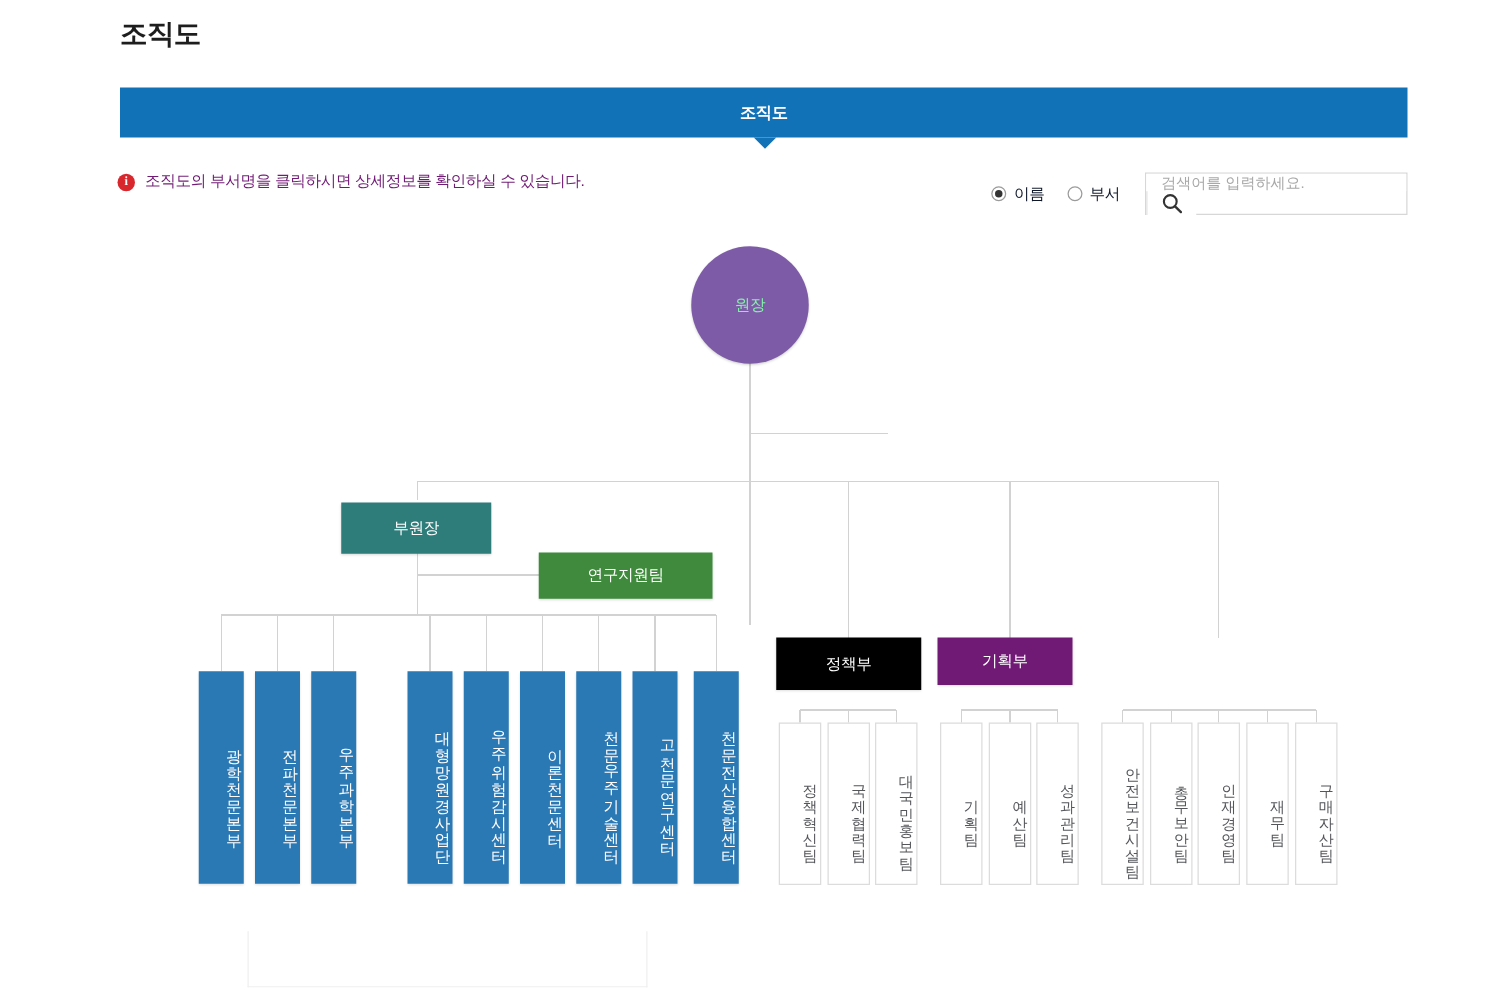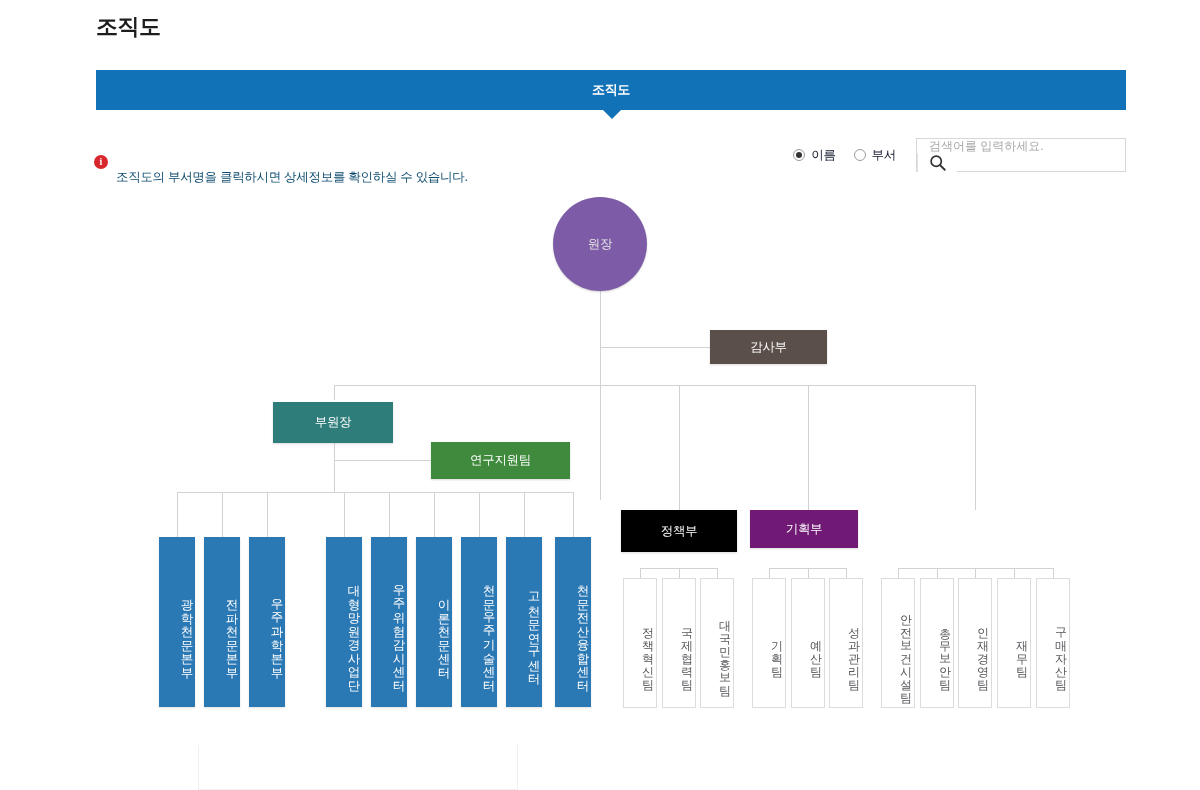--- a/index.html
+++ b/index.html
@@ -49,7 +49,7 @@
     text-align: center; flex: none;
     font-family: "Liberation Serif", serif;
   }
-  .notice-text { font-size: 12.5px; color: #0c4a6e; letter-spacing: -0.3px; margin-top: 32px; }
+  .notice-text { font-size: 12.5px; color: #701a75; letter-spacing: -0.3px; }
 
   
   .searchrow {

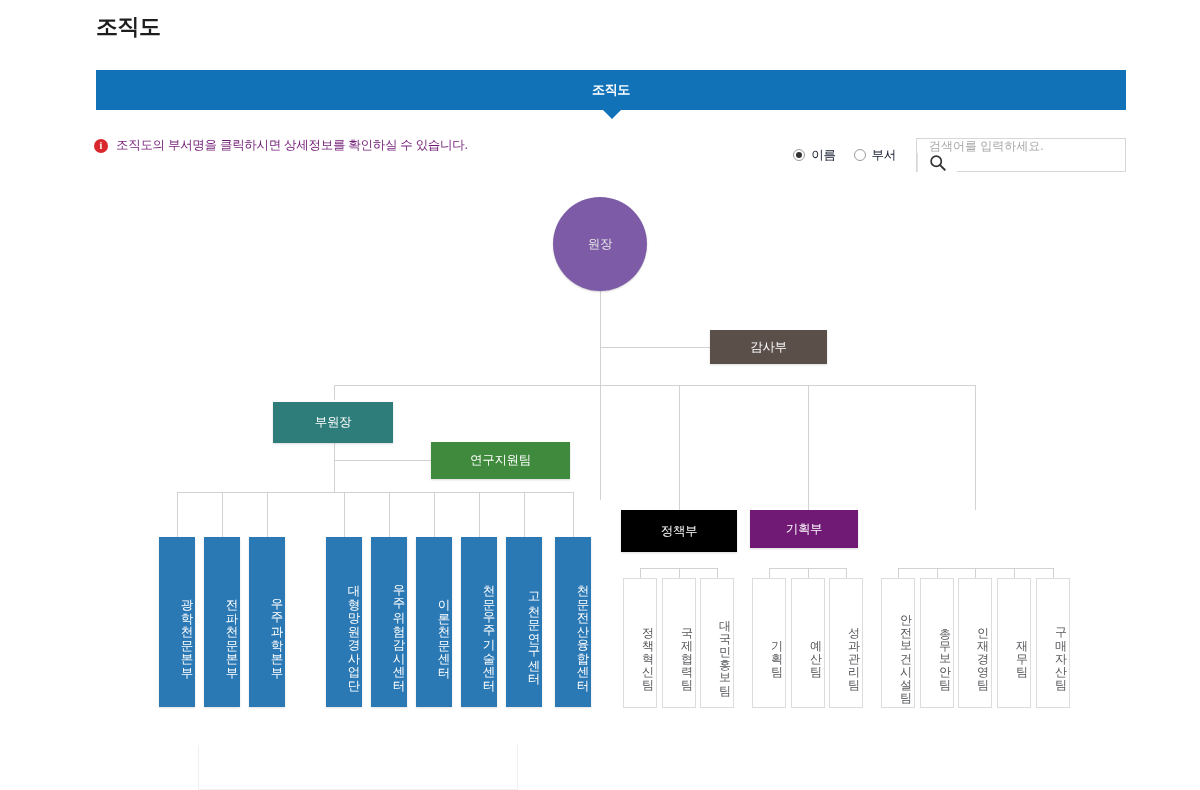--- a/index.html
+++ b/index.html
@@ -93,7 +93,7 @@
 
   .node.circle {
     border-radius: 50%;
-    color: #e5e5e5; font-size: 12.5px; letter-spacing: -0.3px;
+    color: #86efac; font-size: 12.5px; letter-spacing: -0.3px;
     box-shadow: 0 1px 2px rgba(0,0,0,0.18);
   }
   .node.bar { color: #fff; font-size: 12.5px; letter-spacing: -0.3px;

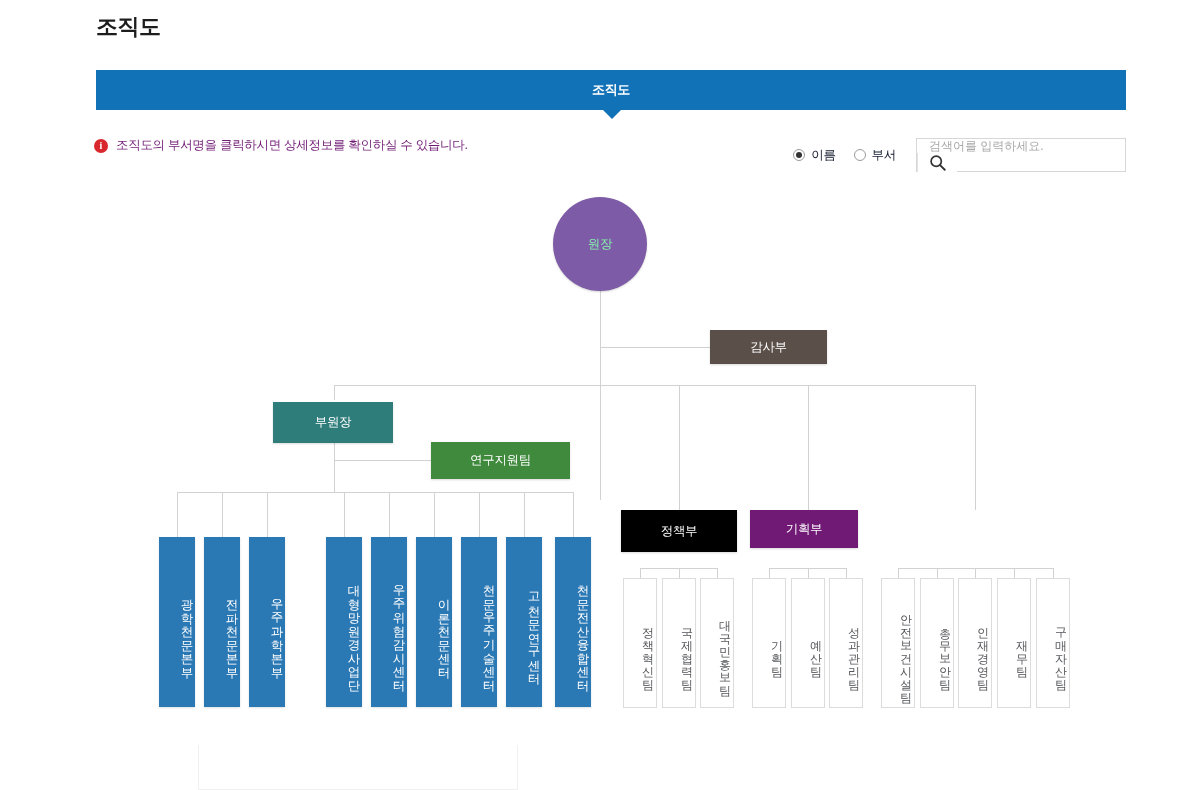--- a/index.html
+++ b/index.html
@@ -208,9 +208,6 @@
       <span>원장</span>
     </div>
 
-    <div class="node bar" style="left:710px; top:150px; width:117px; height:34px; background:#5b5049;">
-      <span>감사부</span>
-    </div>
 
     <div class="node bar" style="left:273px; top:222px; width:120px; height:41px; background:#2e7d7b;">
       <span>부원장</span>

